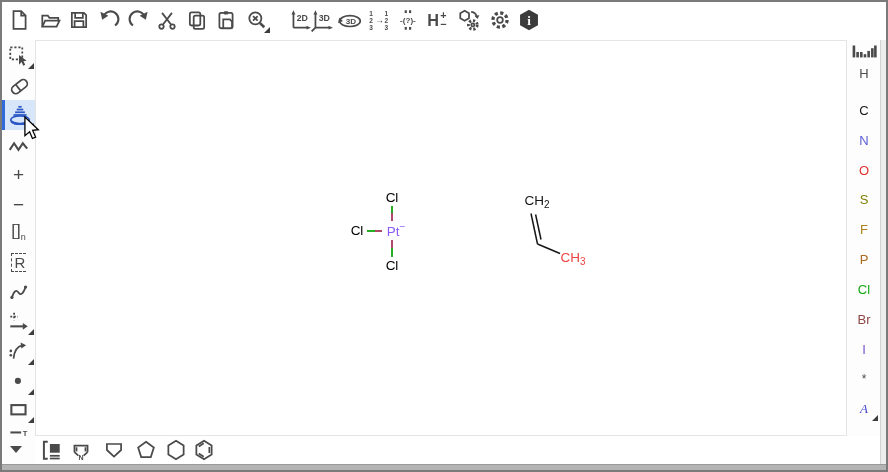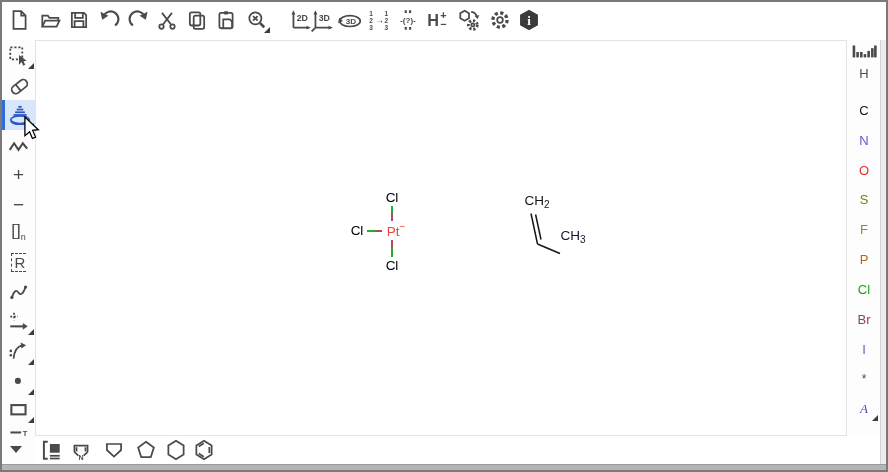--- a/index.html
+++ b/index.html
@@ -290,7 +290,7 @@
     <span class="atom-label" style="left:356px;top:157px">Cl</span>
     <span class="atom-label" style="left:321px;top:190px">Cl</span>
     <span class="atom-label" style="left:356px;top:225px">Cl</span>
-    <span class="atom-label" style="left:360px;top:189px;color:#ef4444"><span>Pt</span><sup>−</sup></span>
+    <span class="atom-label" style="left:360px;top:189px;color:#8b5cf6"><span>Pt</span><sup>−</sup></span>
 
     <span class="atom-label" style="left:501px;top:161px;color:#161616"><span>CH</span><sub>2</sub></span>
     <span class="atom-label" style="left:537px;top:196px;color:#0f172a"><span>CH</span><sub>3</sub></span>

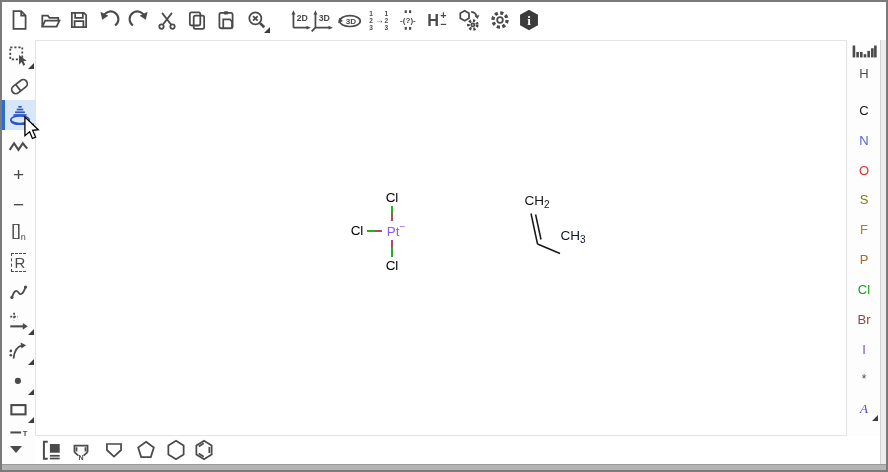--- a/index.html
+++ b/index.html
@@ -293,7 +293,7 @@
     <span class="atom-label" style="left:360px;top:189px;color:#8b5cf6"><span>Pt</span><sup>−</sup></span>
 
     <span class="atom-label" style="left:501px;top:161px;color:#161616"><span>CH</span><sub>2</sub></span>
-    <span class="atom-label" style="left:537px;top:196px;color:#0f172a"><span>CH</span><sub>3</sub></span>
+    <span class="atom-label" style="left:537px;top:218px;color:#ef4444"><span>CH</span><sub>3</sub></span>
   </div>
 
   <div class="rightbar">

